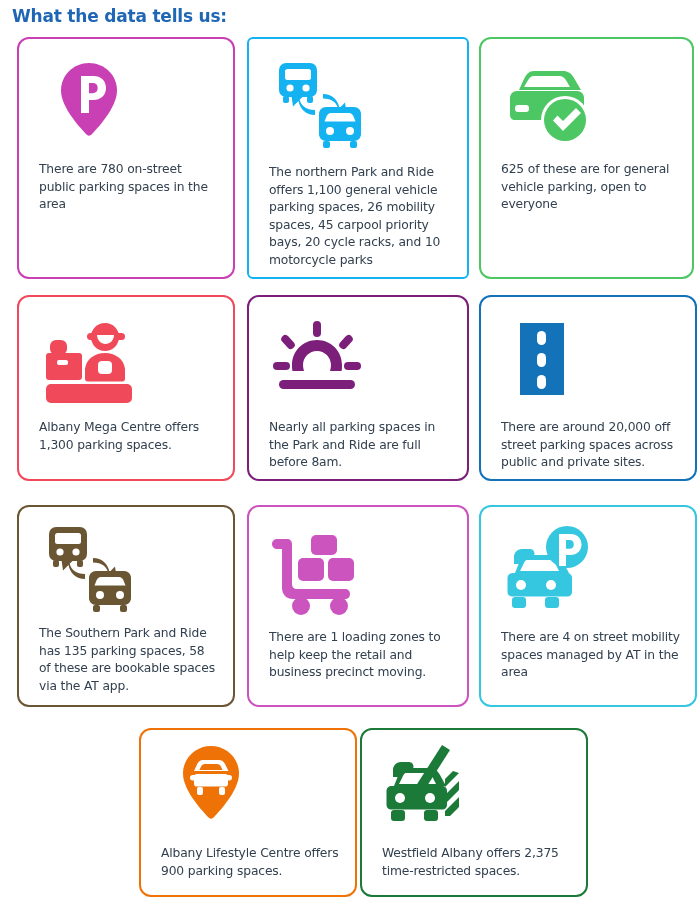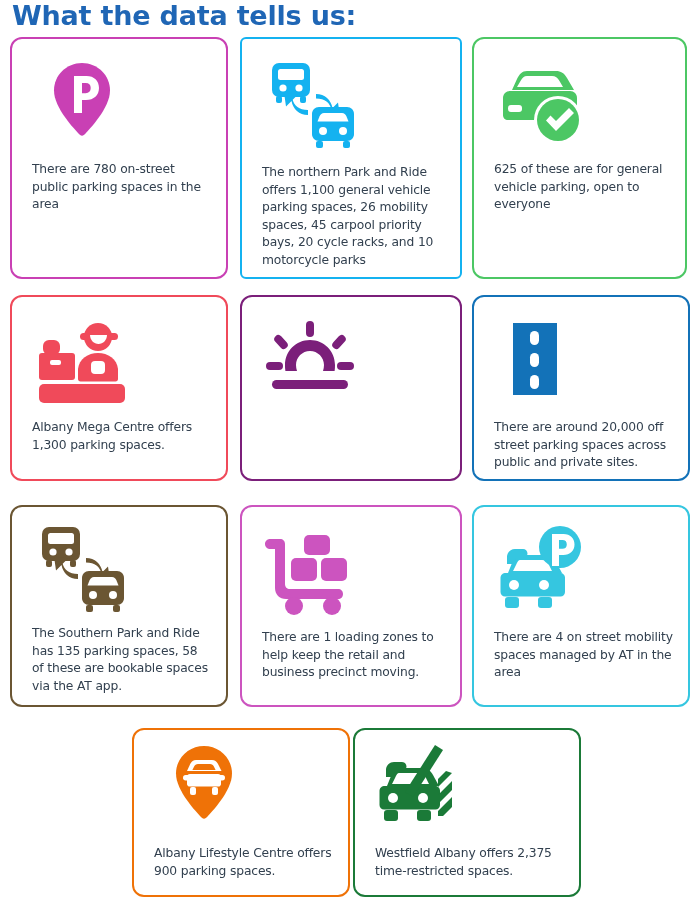--- a/index.html
+++ b/index.html
@@ -17,8 +17,8 @@
   #page-title {
     position: absolute;
     left: 12px;
-    top: 0;
-    font-size: 27px;
+    top: 6px;
+    font-size: 17px;
     font-weight: bold;
     color: #1f66b5;
     letter-spacing: -0.2px;

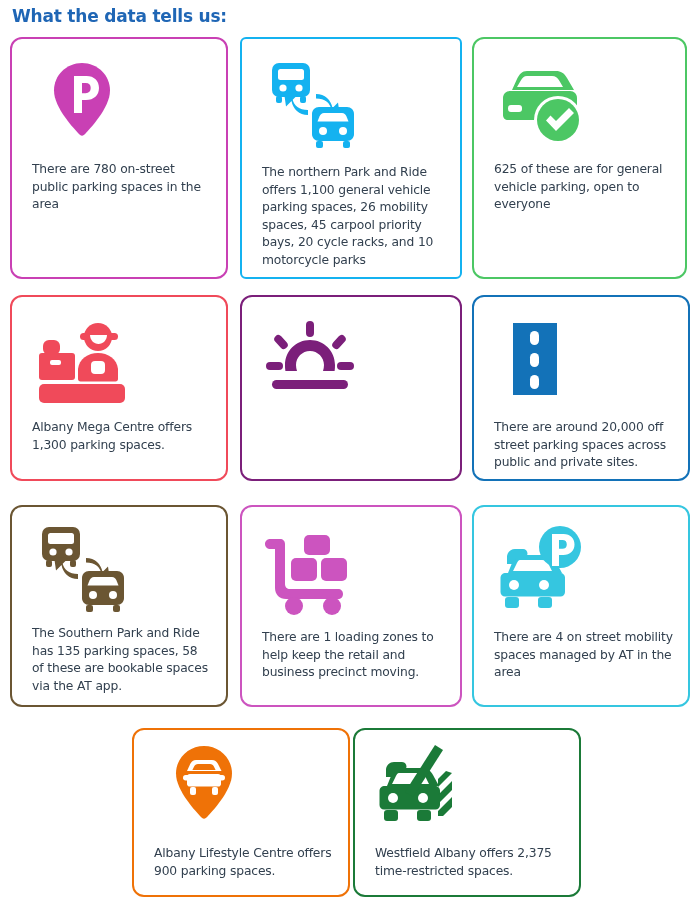--- a/index.html
+++ b/index.html
@@ -31,6 +31,7 @@
     border-radius: 12px;
     box-sizing: border-box;
     overflow: hidden;
+    margin-left: 7px;
   }
   .card-icon {
     position: absolute;

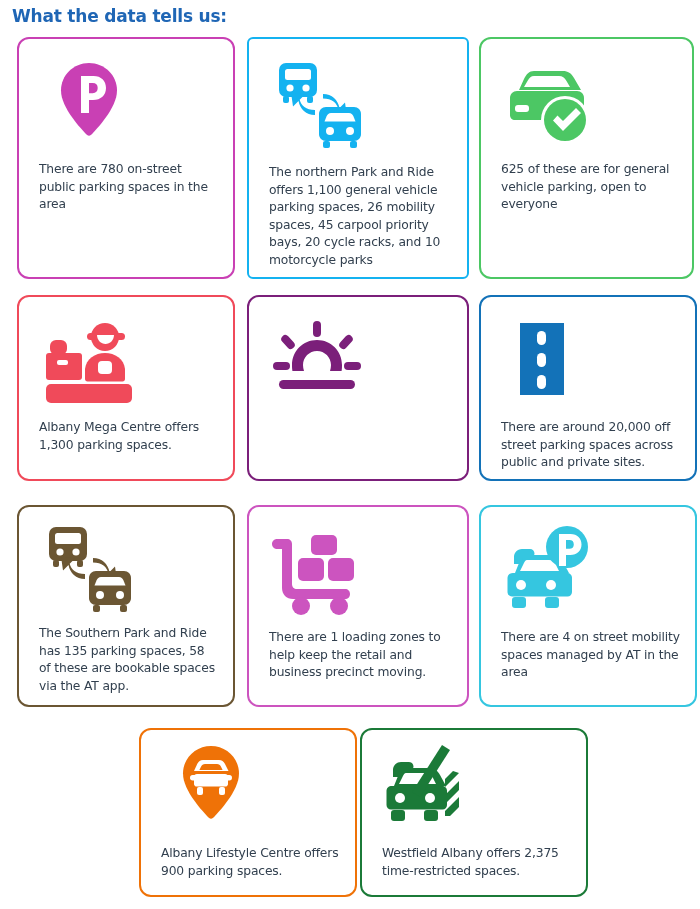--- a/index.html
+++ b/index.html
@@ -169,6 +169,7 @@
       </g>
     </svg>
   </div>
+  <div class="card-text">Nearly all parking spaces in the Park and Ride are full before 8am.</div>
 </div>
 
 <div class="card" id="card-5" style="border-color: rgb(19, 114, 184);">

